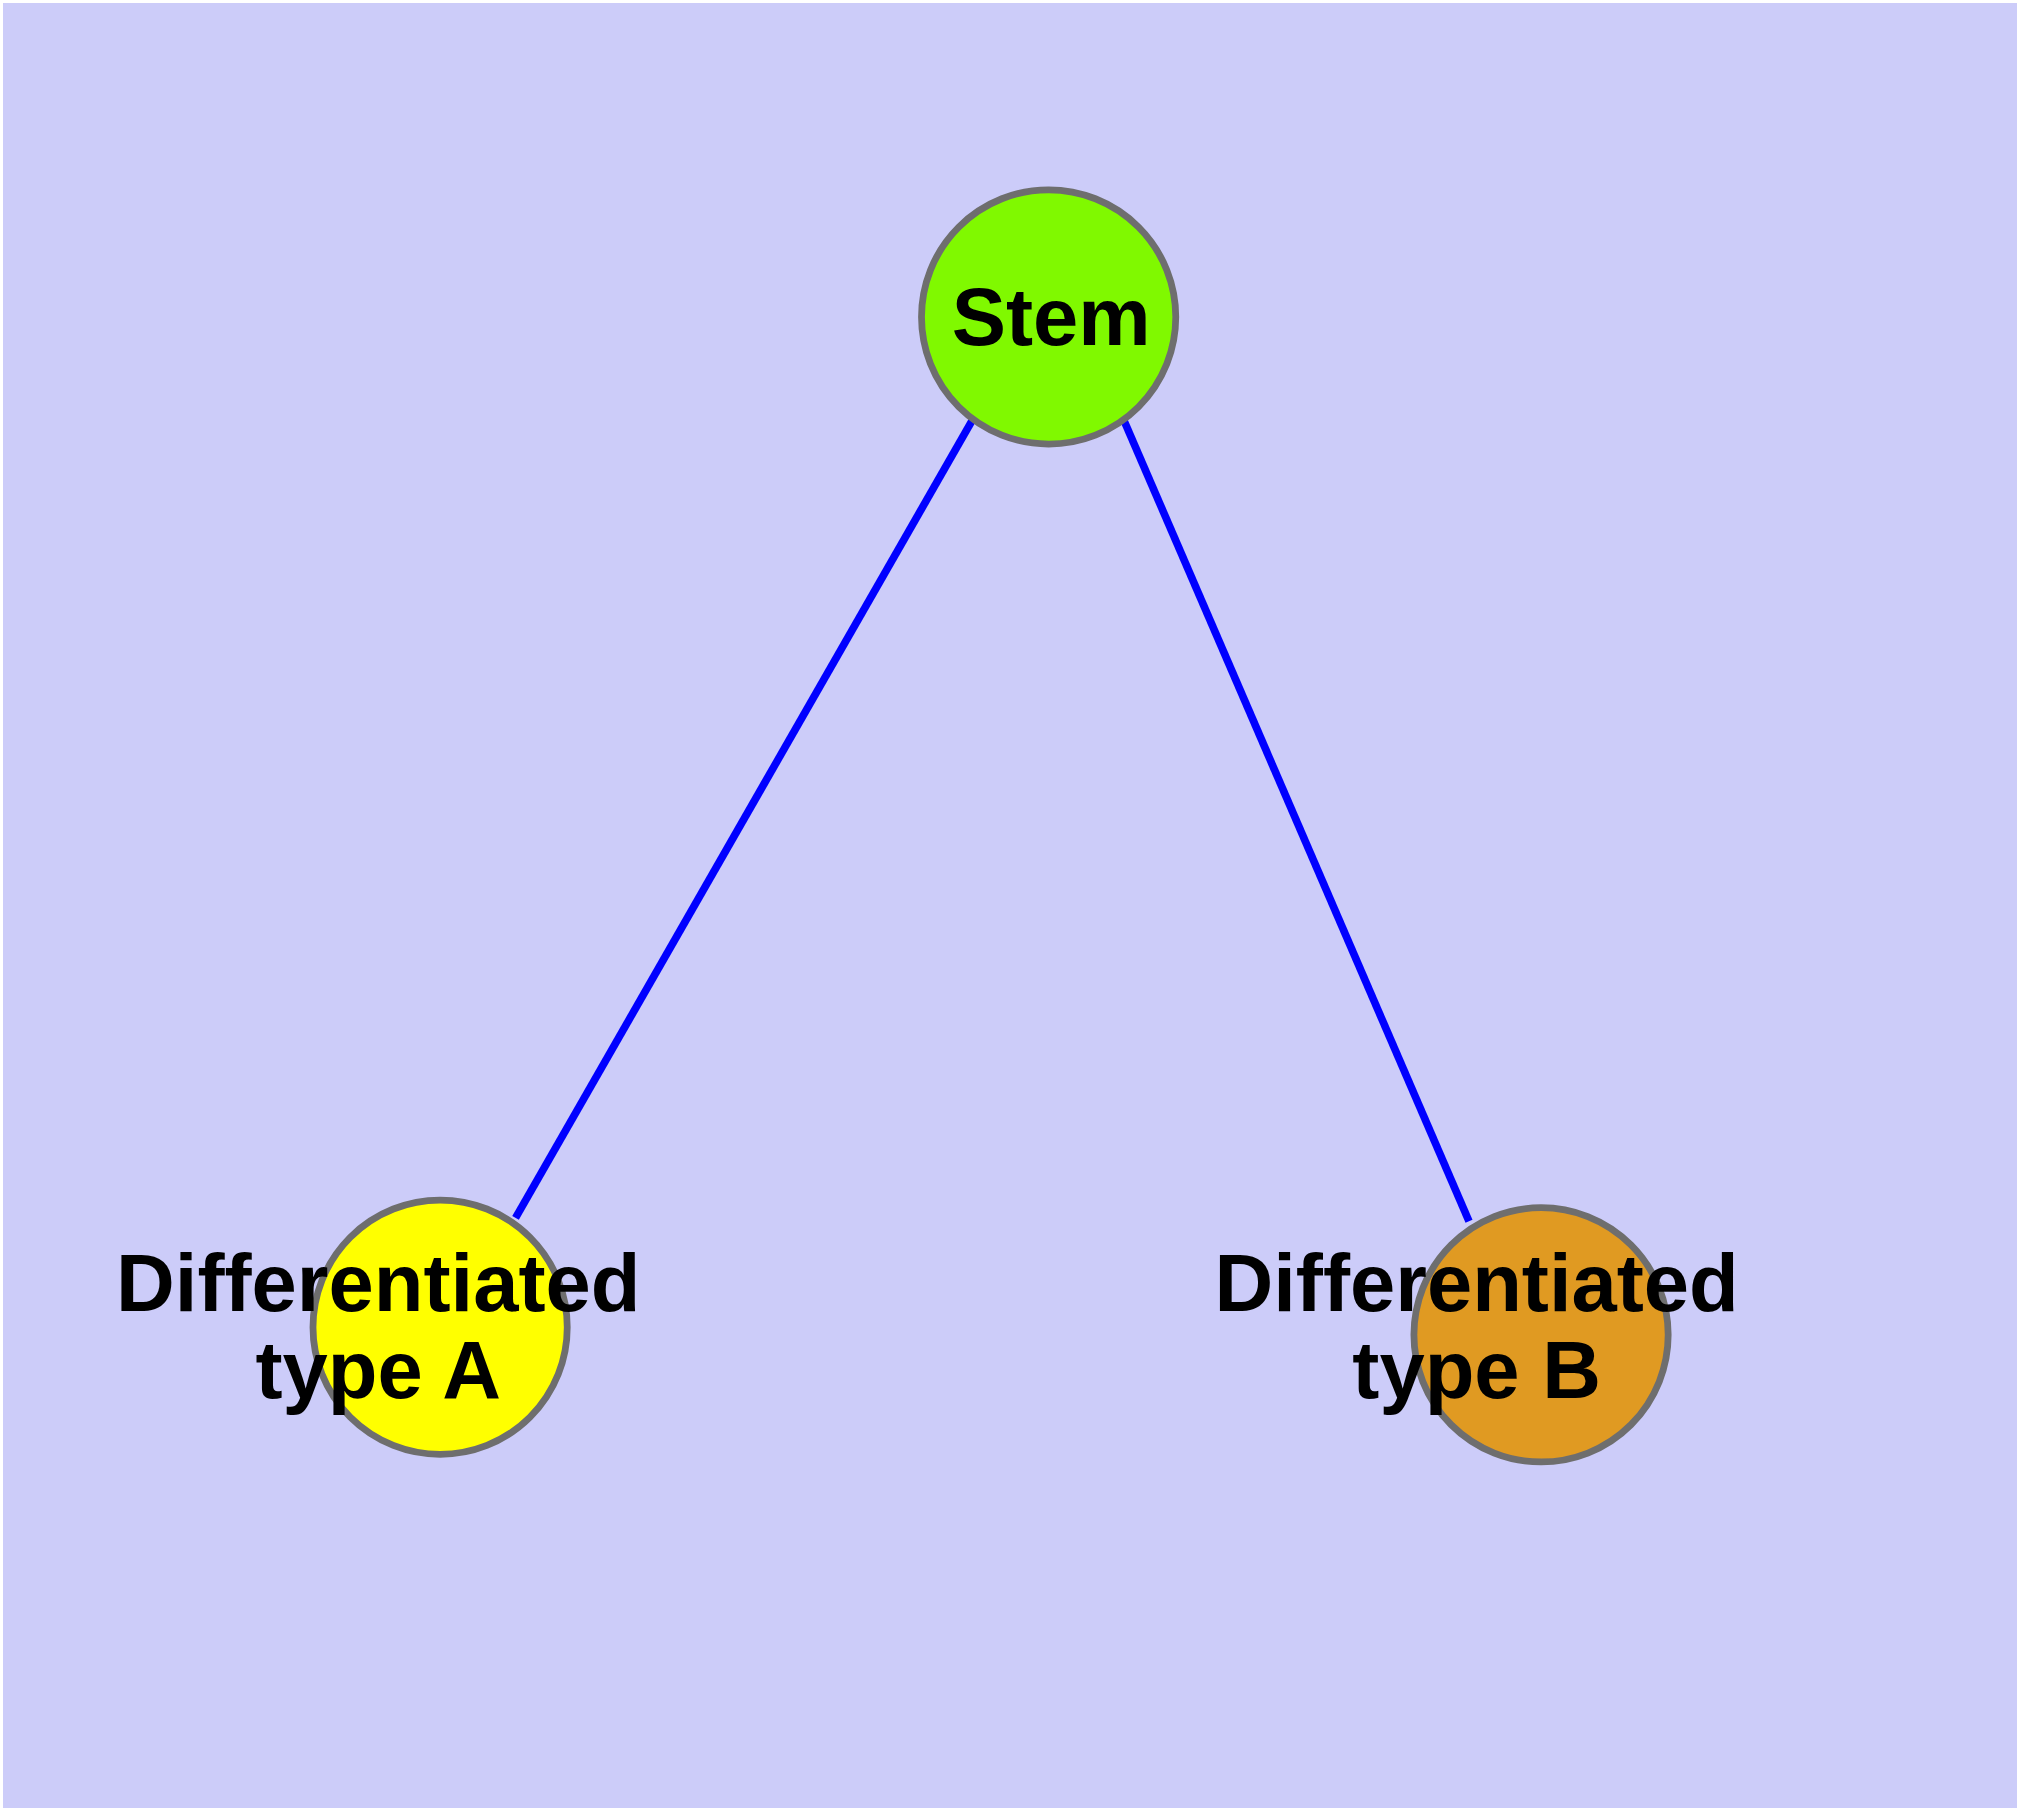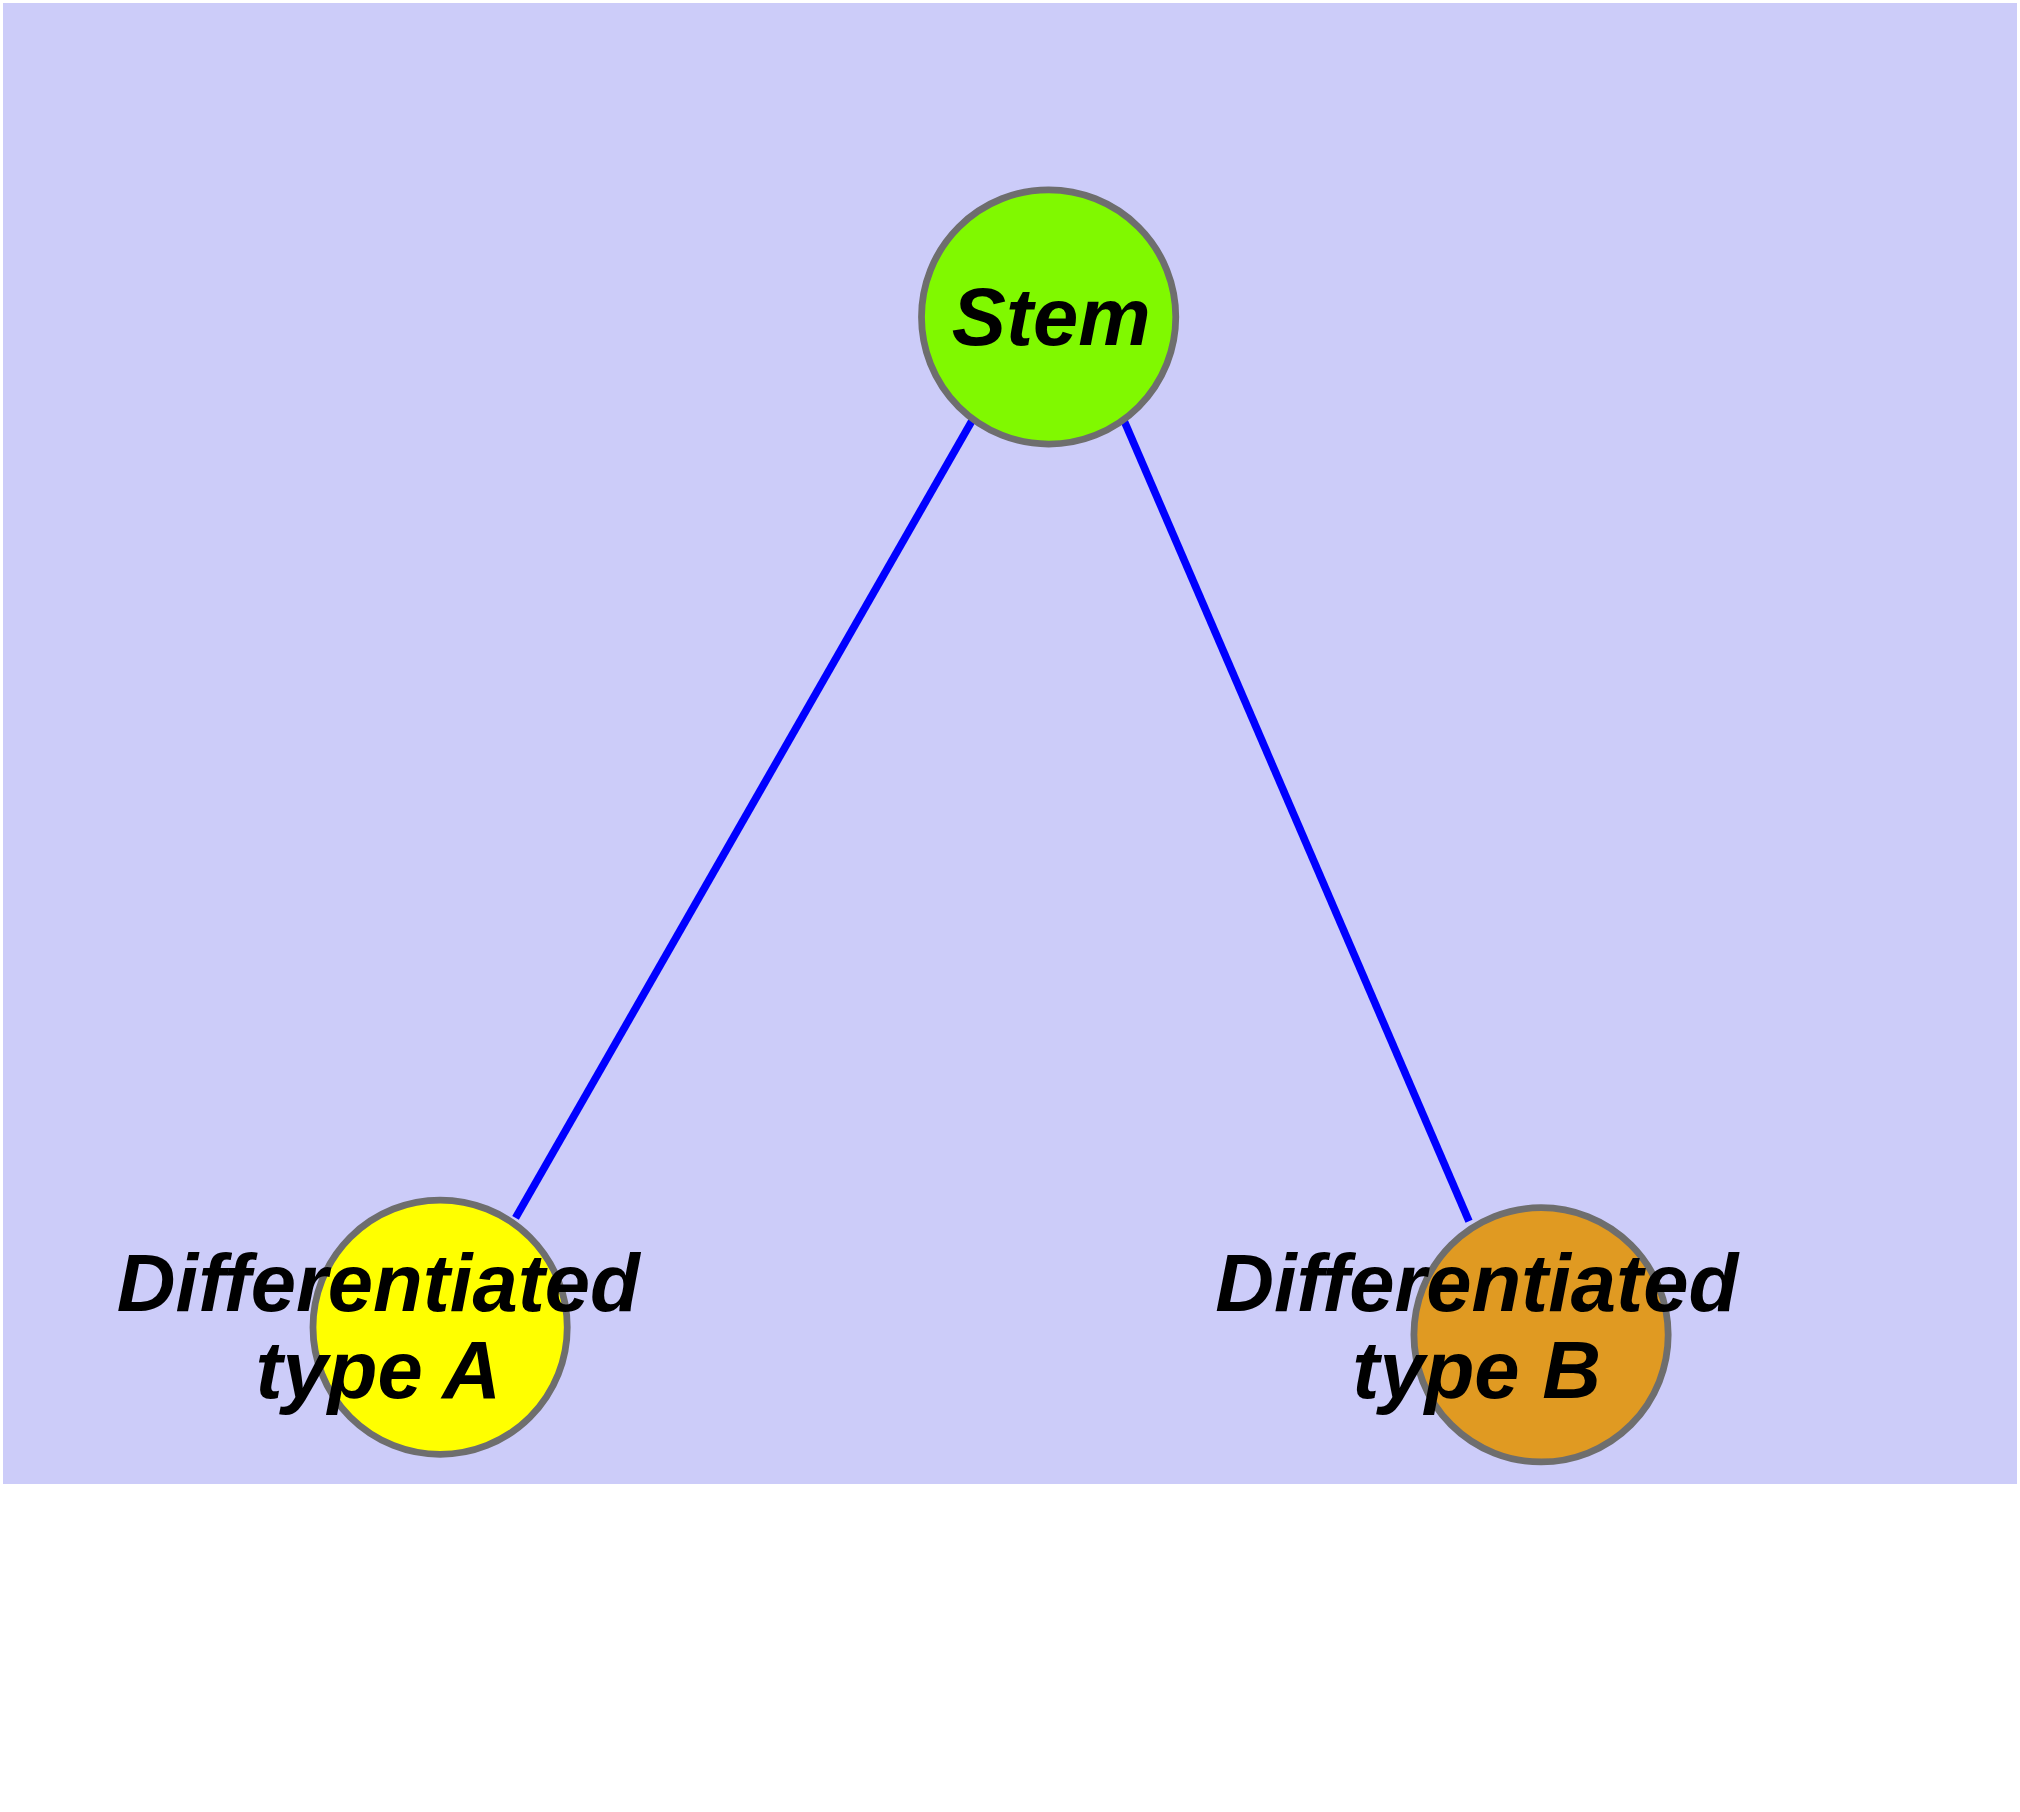--- a/index.html
+++ b/index.html
@@ -54,7 +54,7 @@
 </head>
 <body>
 
-<div id="canvas" style="width: 2021px; height: 1484px; background: rgb(255, 255, 255); font-style: italic;">
+<div id="canvas" style="width: 2021px; height: 1812px; background: rgb(255, 255, 255);">
   <div id="plot-area" style="background: rgb(204, 204, 249);"></div>
 
   <svg id="graph-svg" viewBox="0 0 2384 2138" xmlns="http://www.w3.org/2000/svg">

